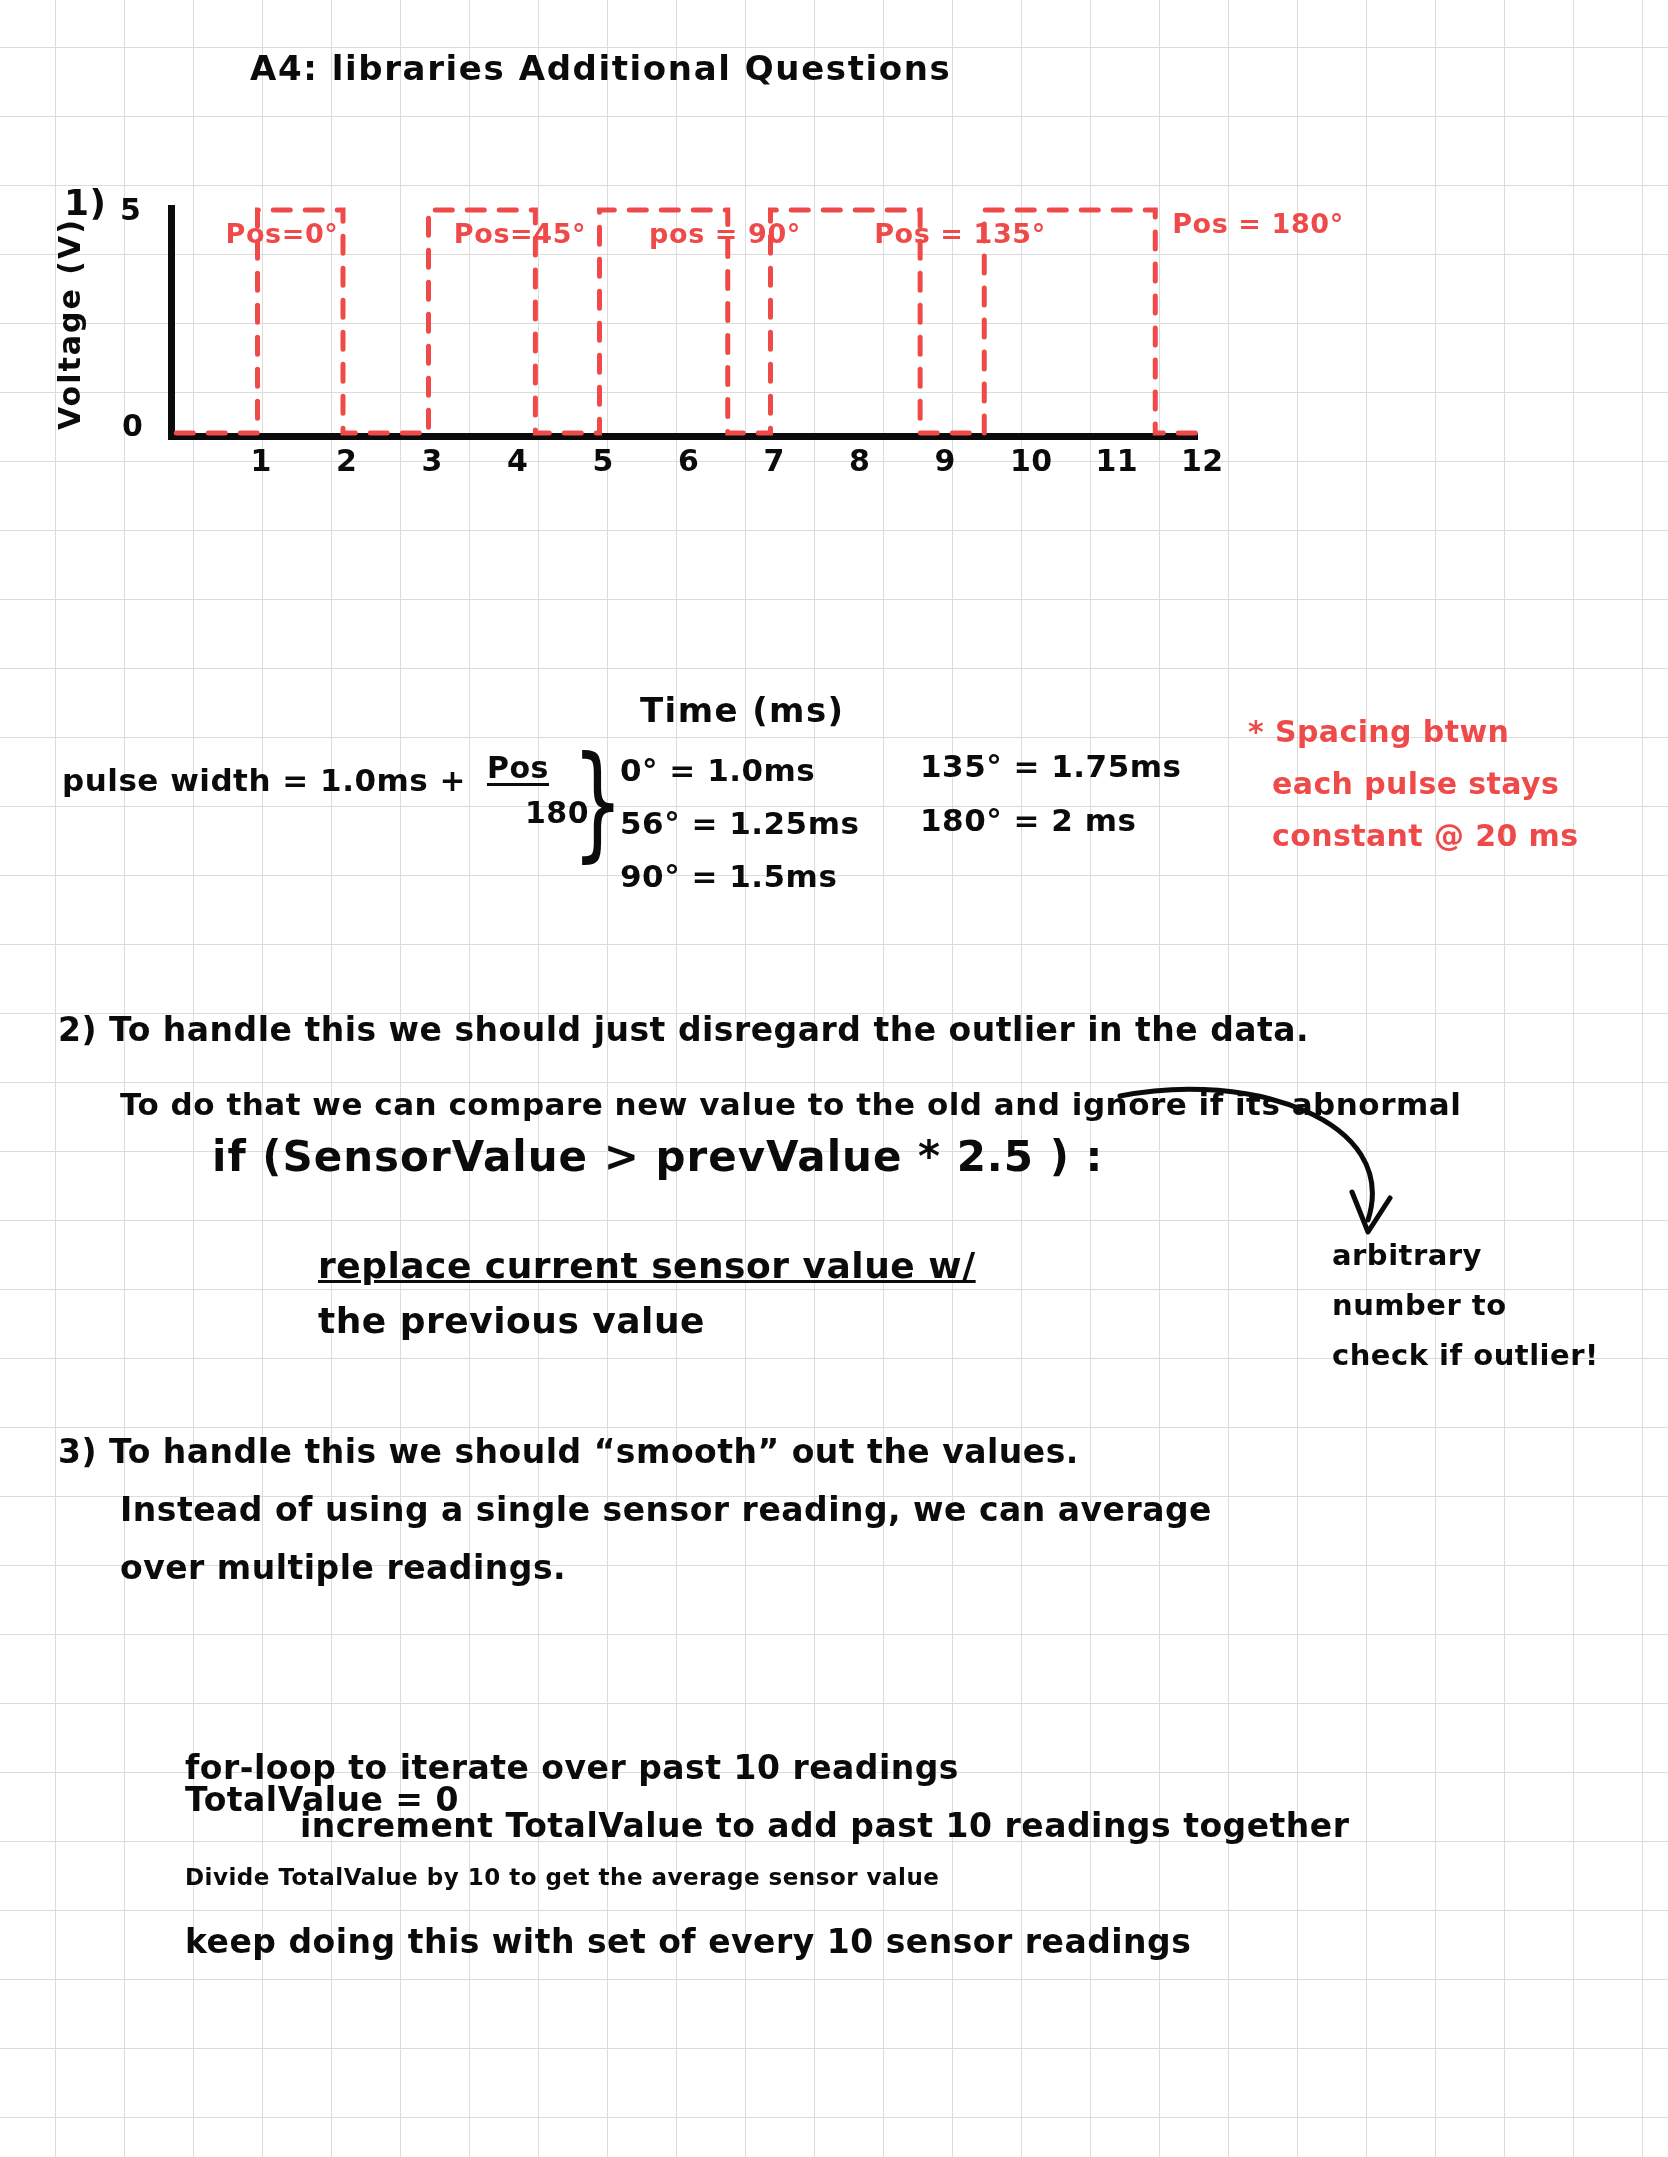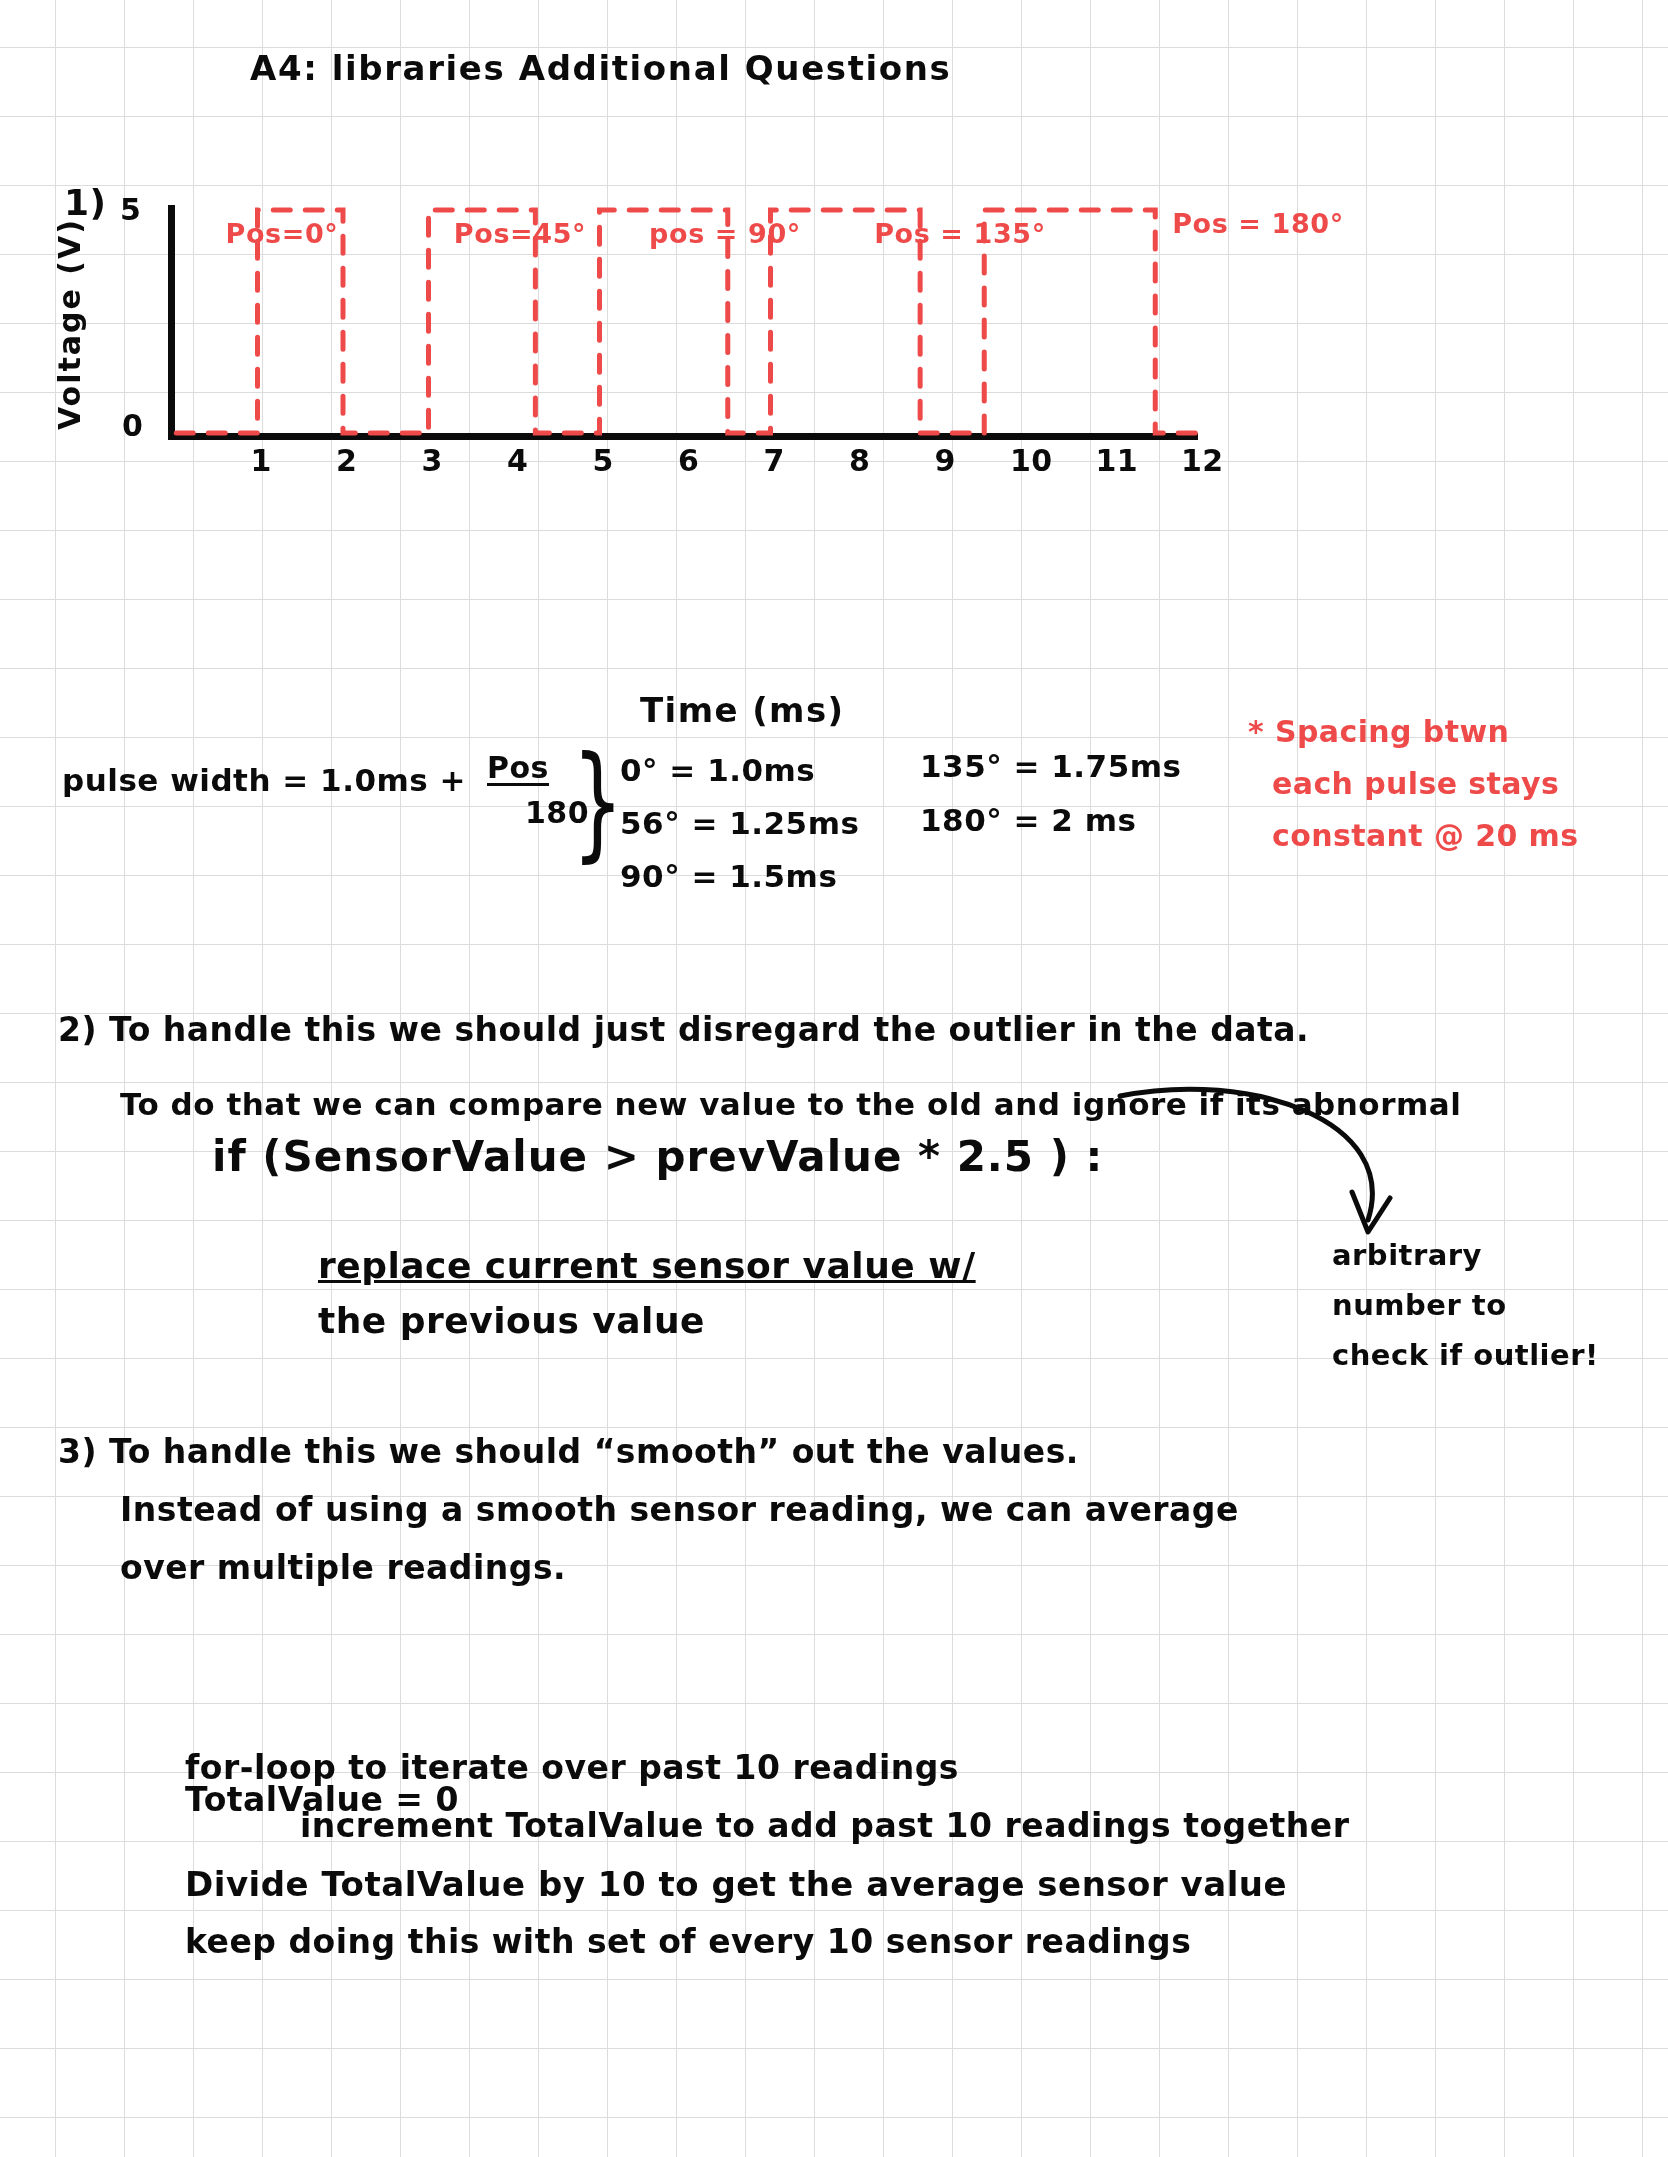--- a/index.html
+++ b/index.html
@@ -177,7 +177,7 @@
 <div class="ink hand" id="ann3">check if outlier!</div>
 
 <div class="ink hand" id="q3-l1">3) To handle this we should “smooth” out the values.</div>
-<div class="ink hand" id="q3-l2">Instead of using a smooth sensor reading, we can average</div>
+<div class="ink hand" id="q3-l2">Instead of using a single sensor reading, we can average</div>
 <div class="ink hand" id="q3-l3">over multiple readings.</div>
 
 <div class="ink hand" id="q3-code1">TotalValue = 0</div>

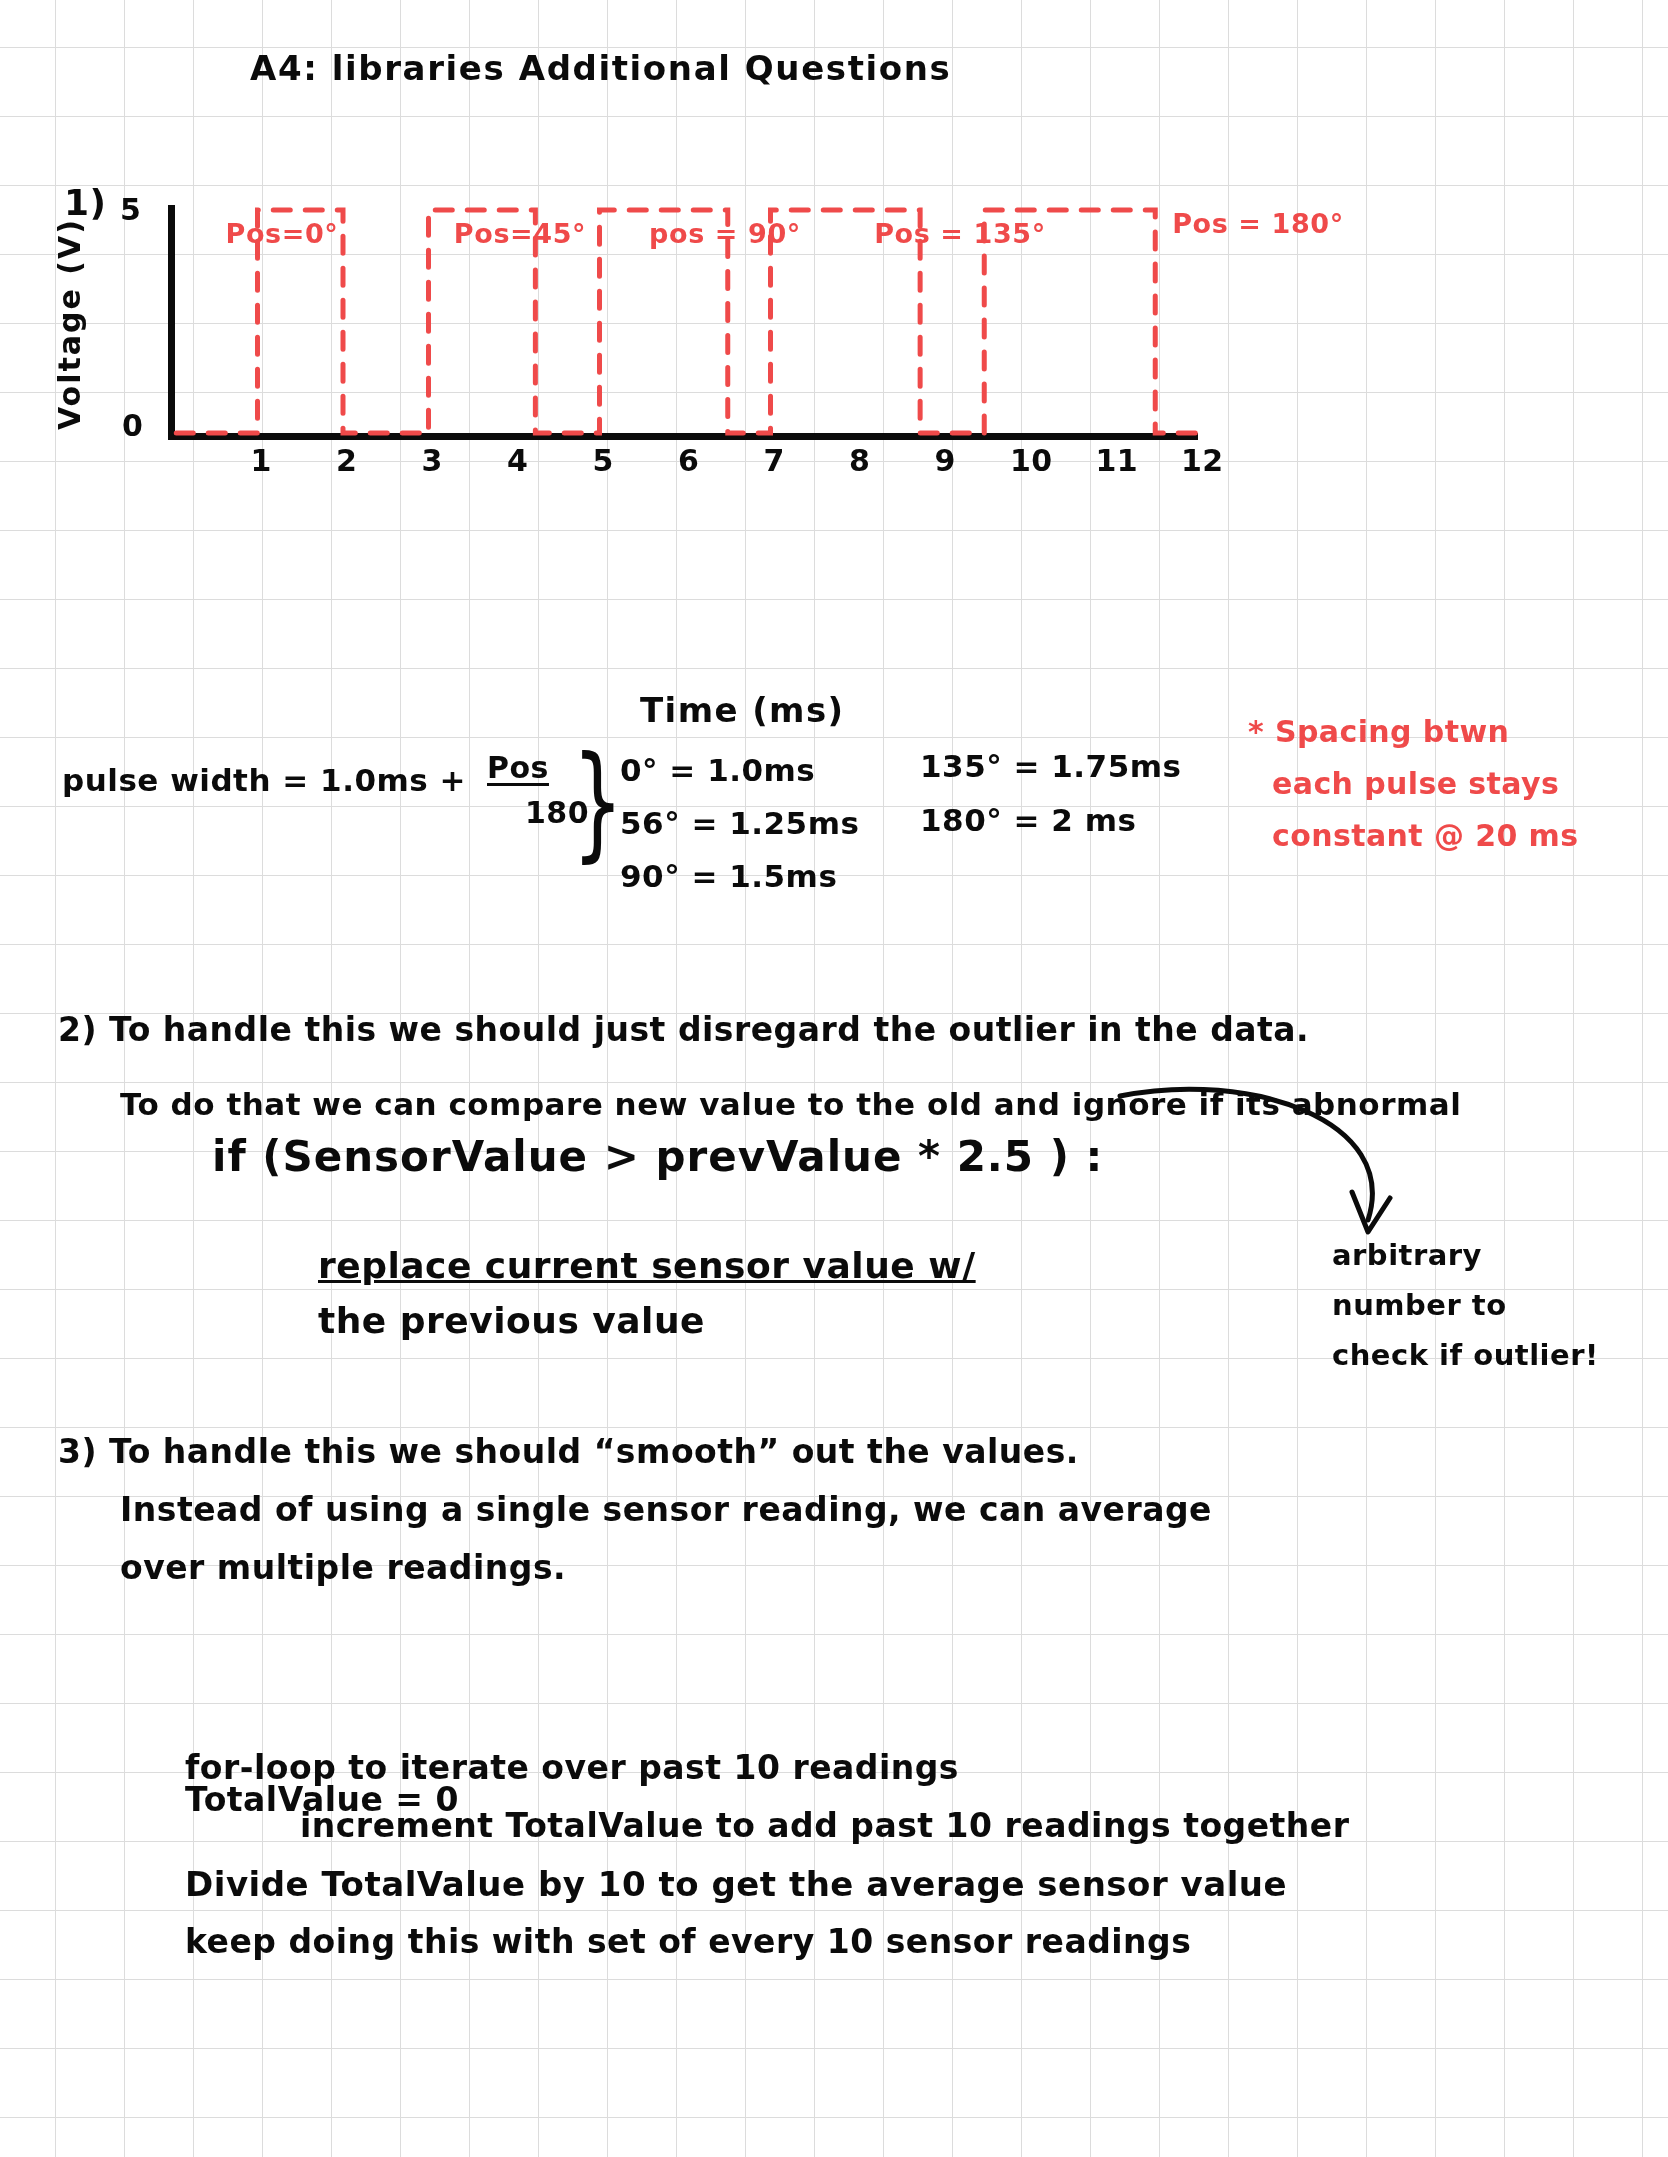--- a/index.html
+++ b/index.html
@@ -97,7 +97,7 @@
   #q3-code1{ left:185px; top:1780px; font-size:33px;}
   #q3-code2{ left:185px; top:1748px; font-size:33px;}
   #q3-code3{ left:300px; top:1806px; font-size:33px;}
-  #q3-code4{ left:185px; top:1864px; font-size:34px;}
+  #q3-code4{ left:185px; top:1864px; font-size:23px;}
   #q3-code5{ left:185px; top:1922px; font-size:33px;}
 </style>
 </head>

